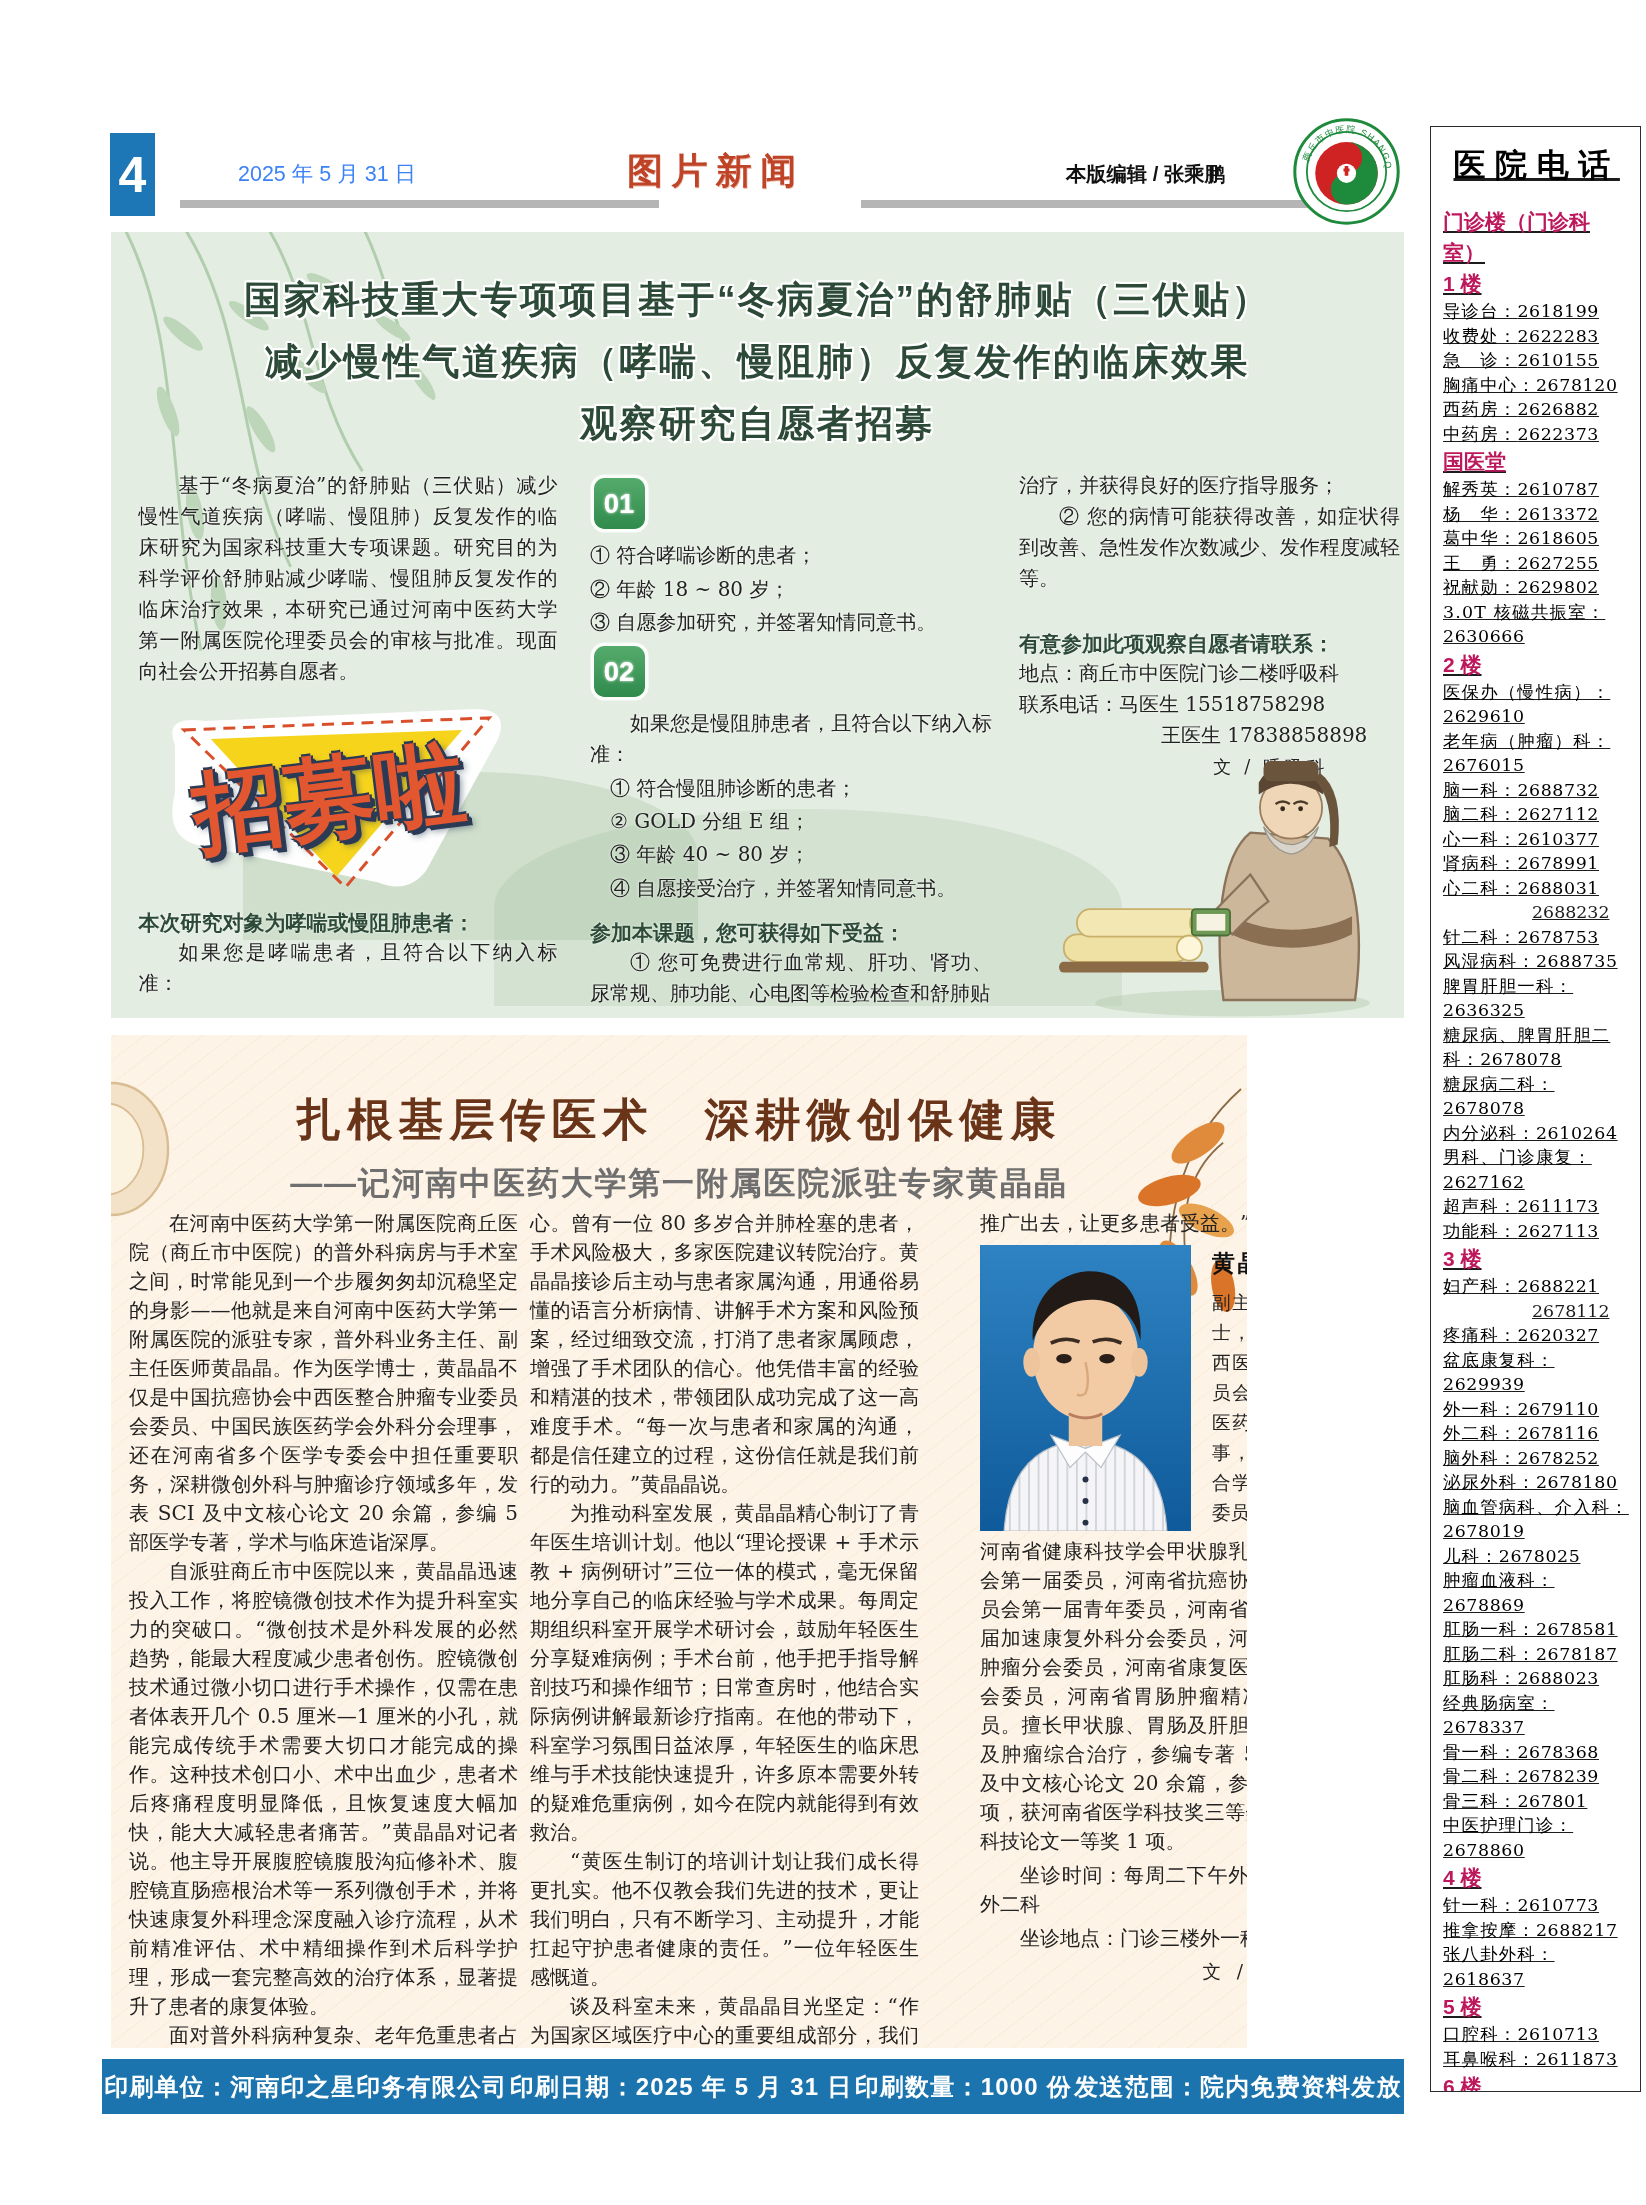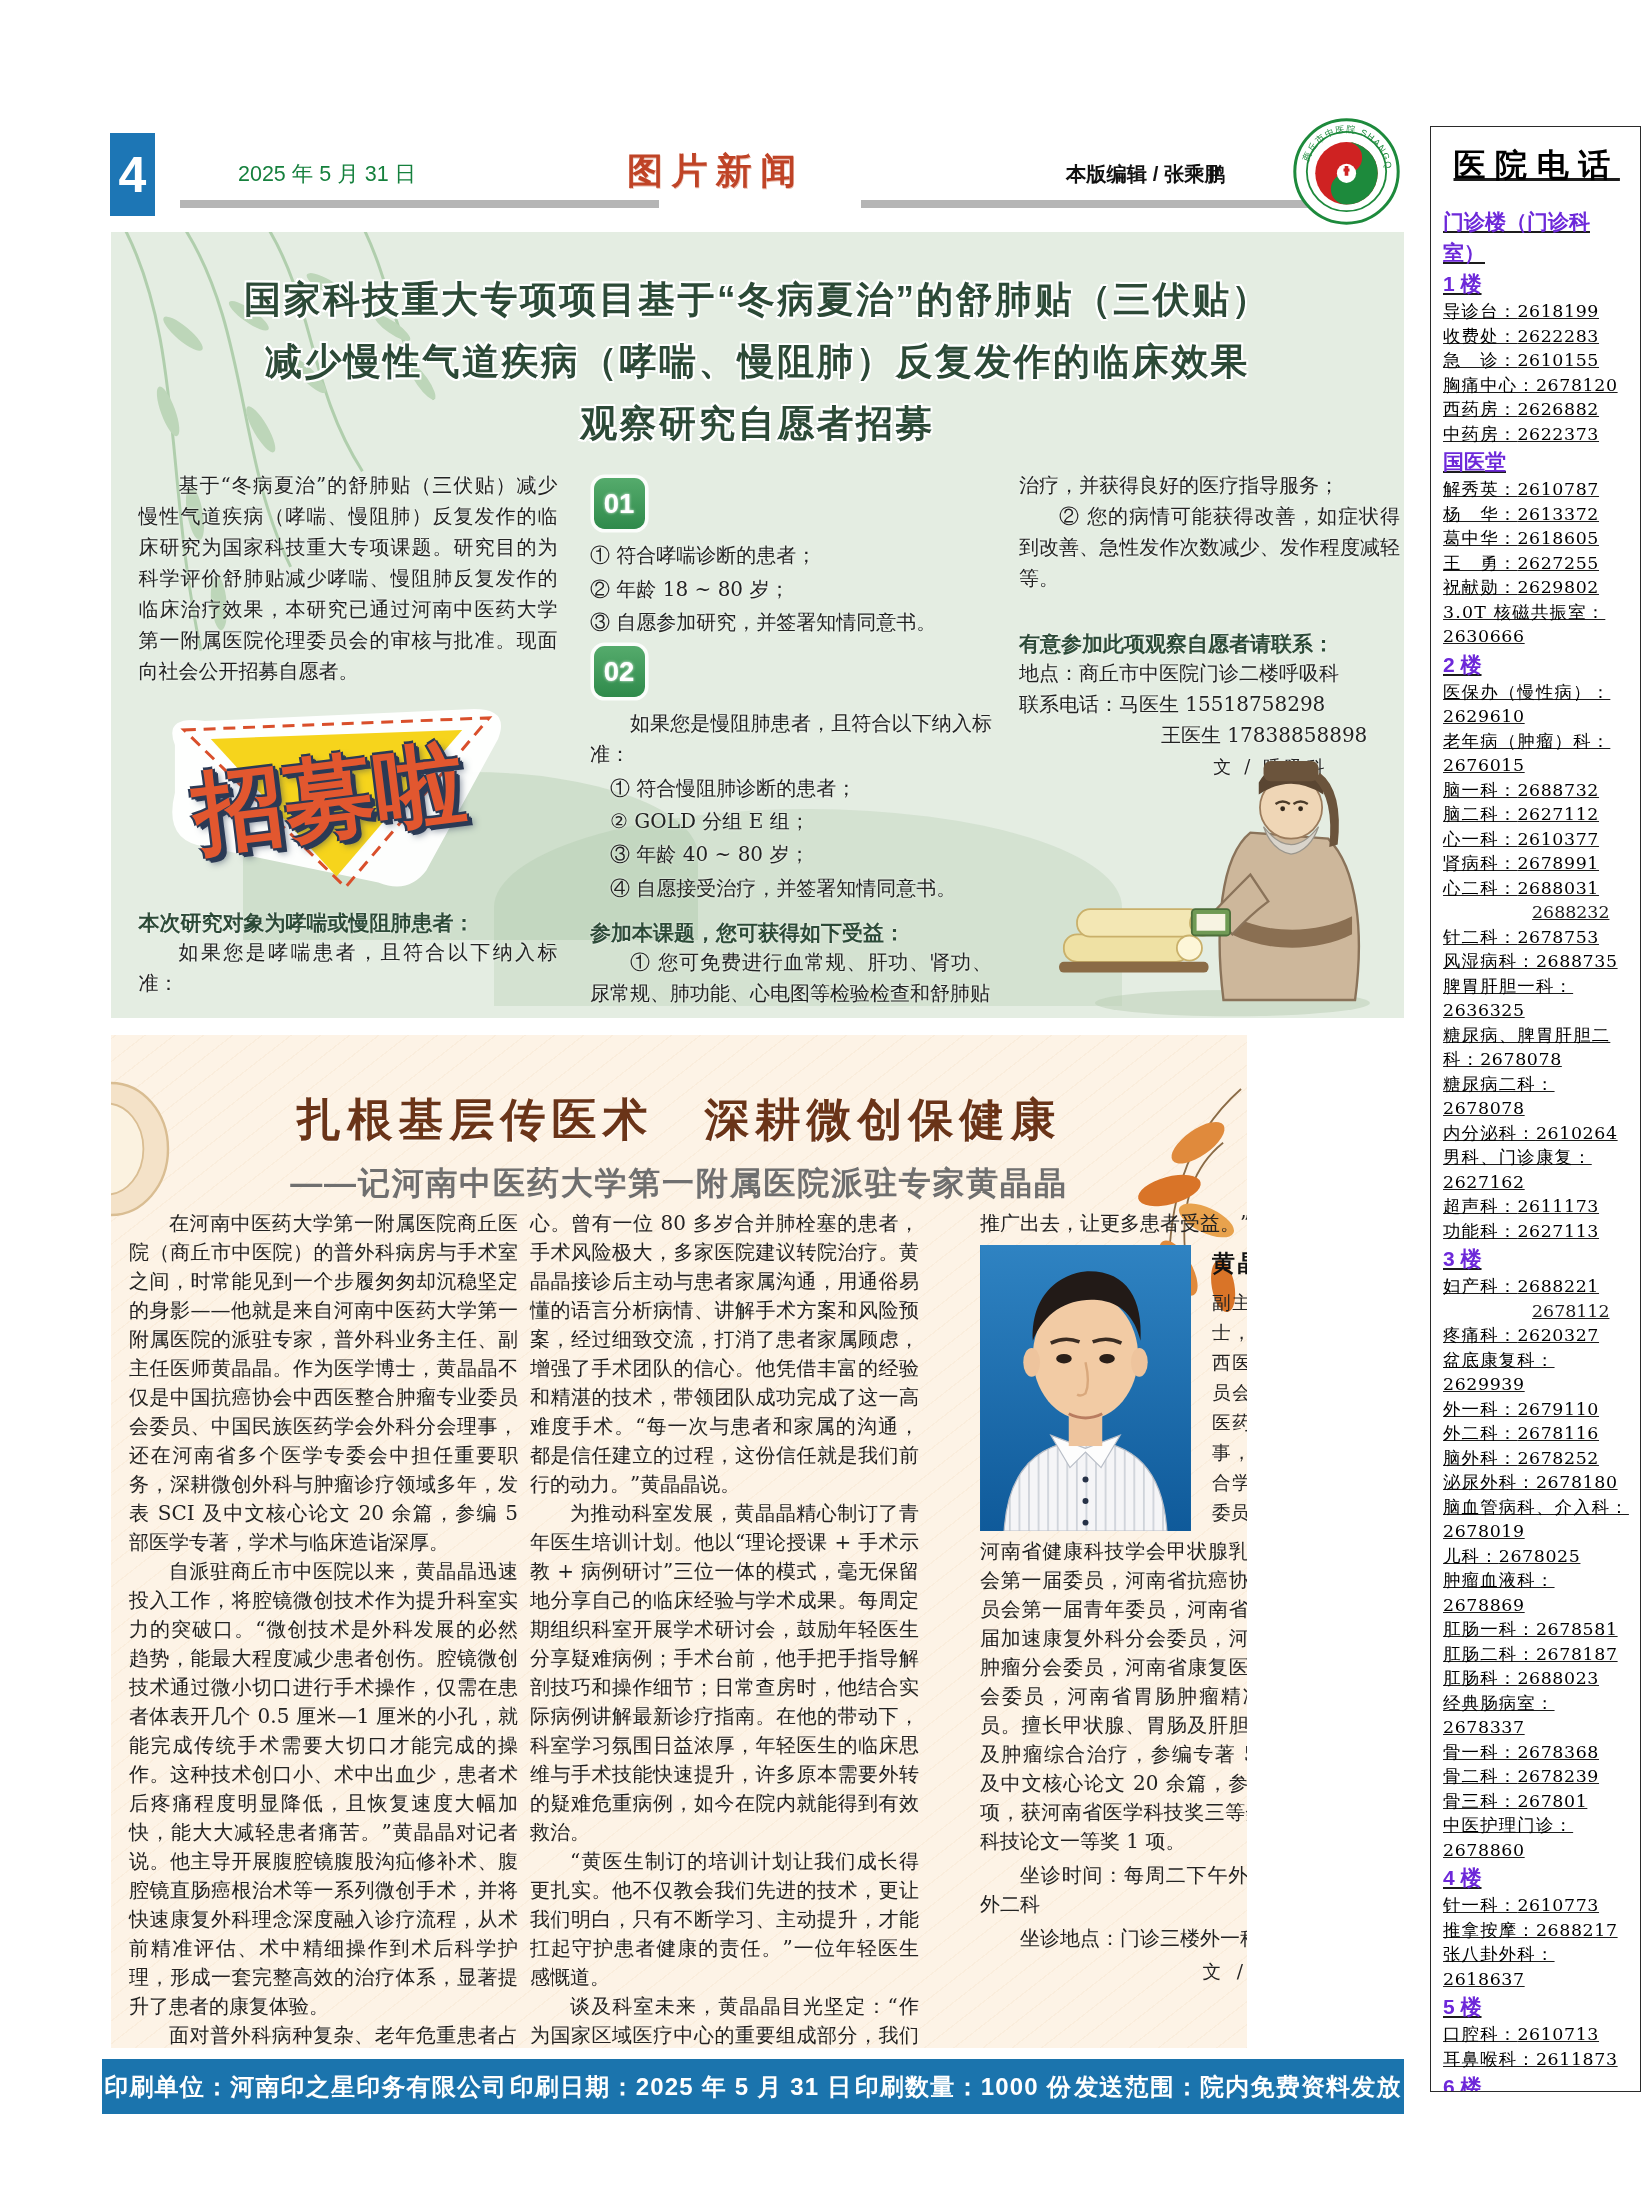--- a/index.html
+++ b/index.html
@@ -13,7 +13,7 @@
   .rule { background:#b5b5b5; height:8.4px; top:200px; }
   .rule-left { left:180px; width:479px; }
   .rule-right { left:861px; width:454px; }
-  .hdr-date { left:238px; top:159px; font:21.5px "Liberation Sans",sans-serif; color:#15803d; }
+  .hdr-date { left:238px; top:159px; font:21.5px "Liberation Sans",sans-serif; color:#3b82f6; }
   .hdr-title { left:627px; top:147px; width:209px; text-align:left; color:#bf4326;
                font:bold 36px "Liberation Sans",sans-serif; letter-spacing:8.4px;
                text-shadow:0.6px 0.6px 0 #e8b9ab; }

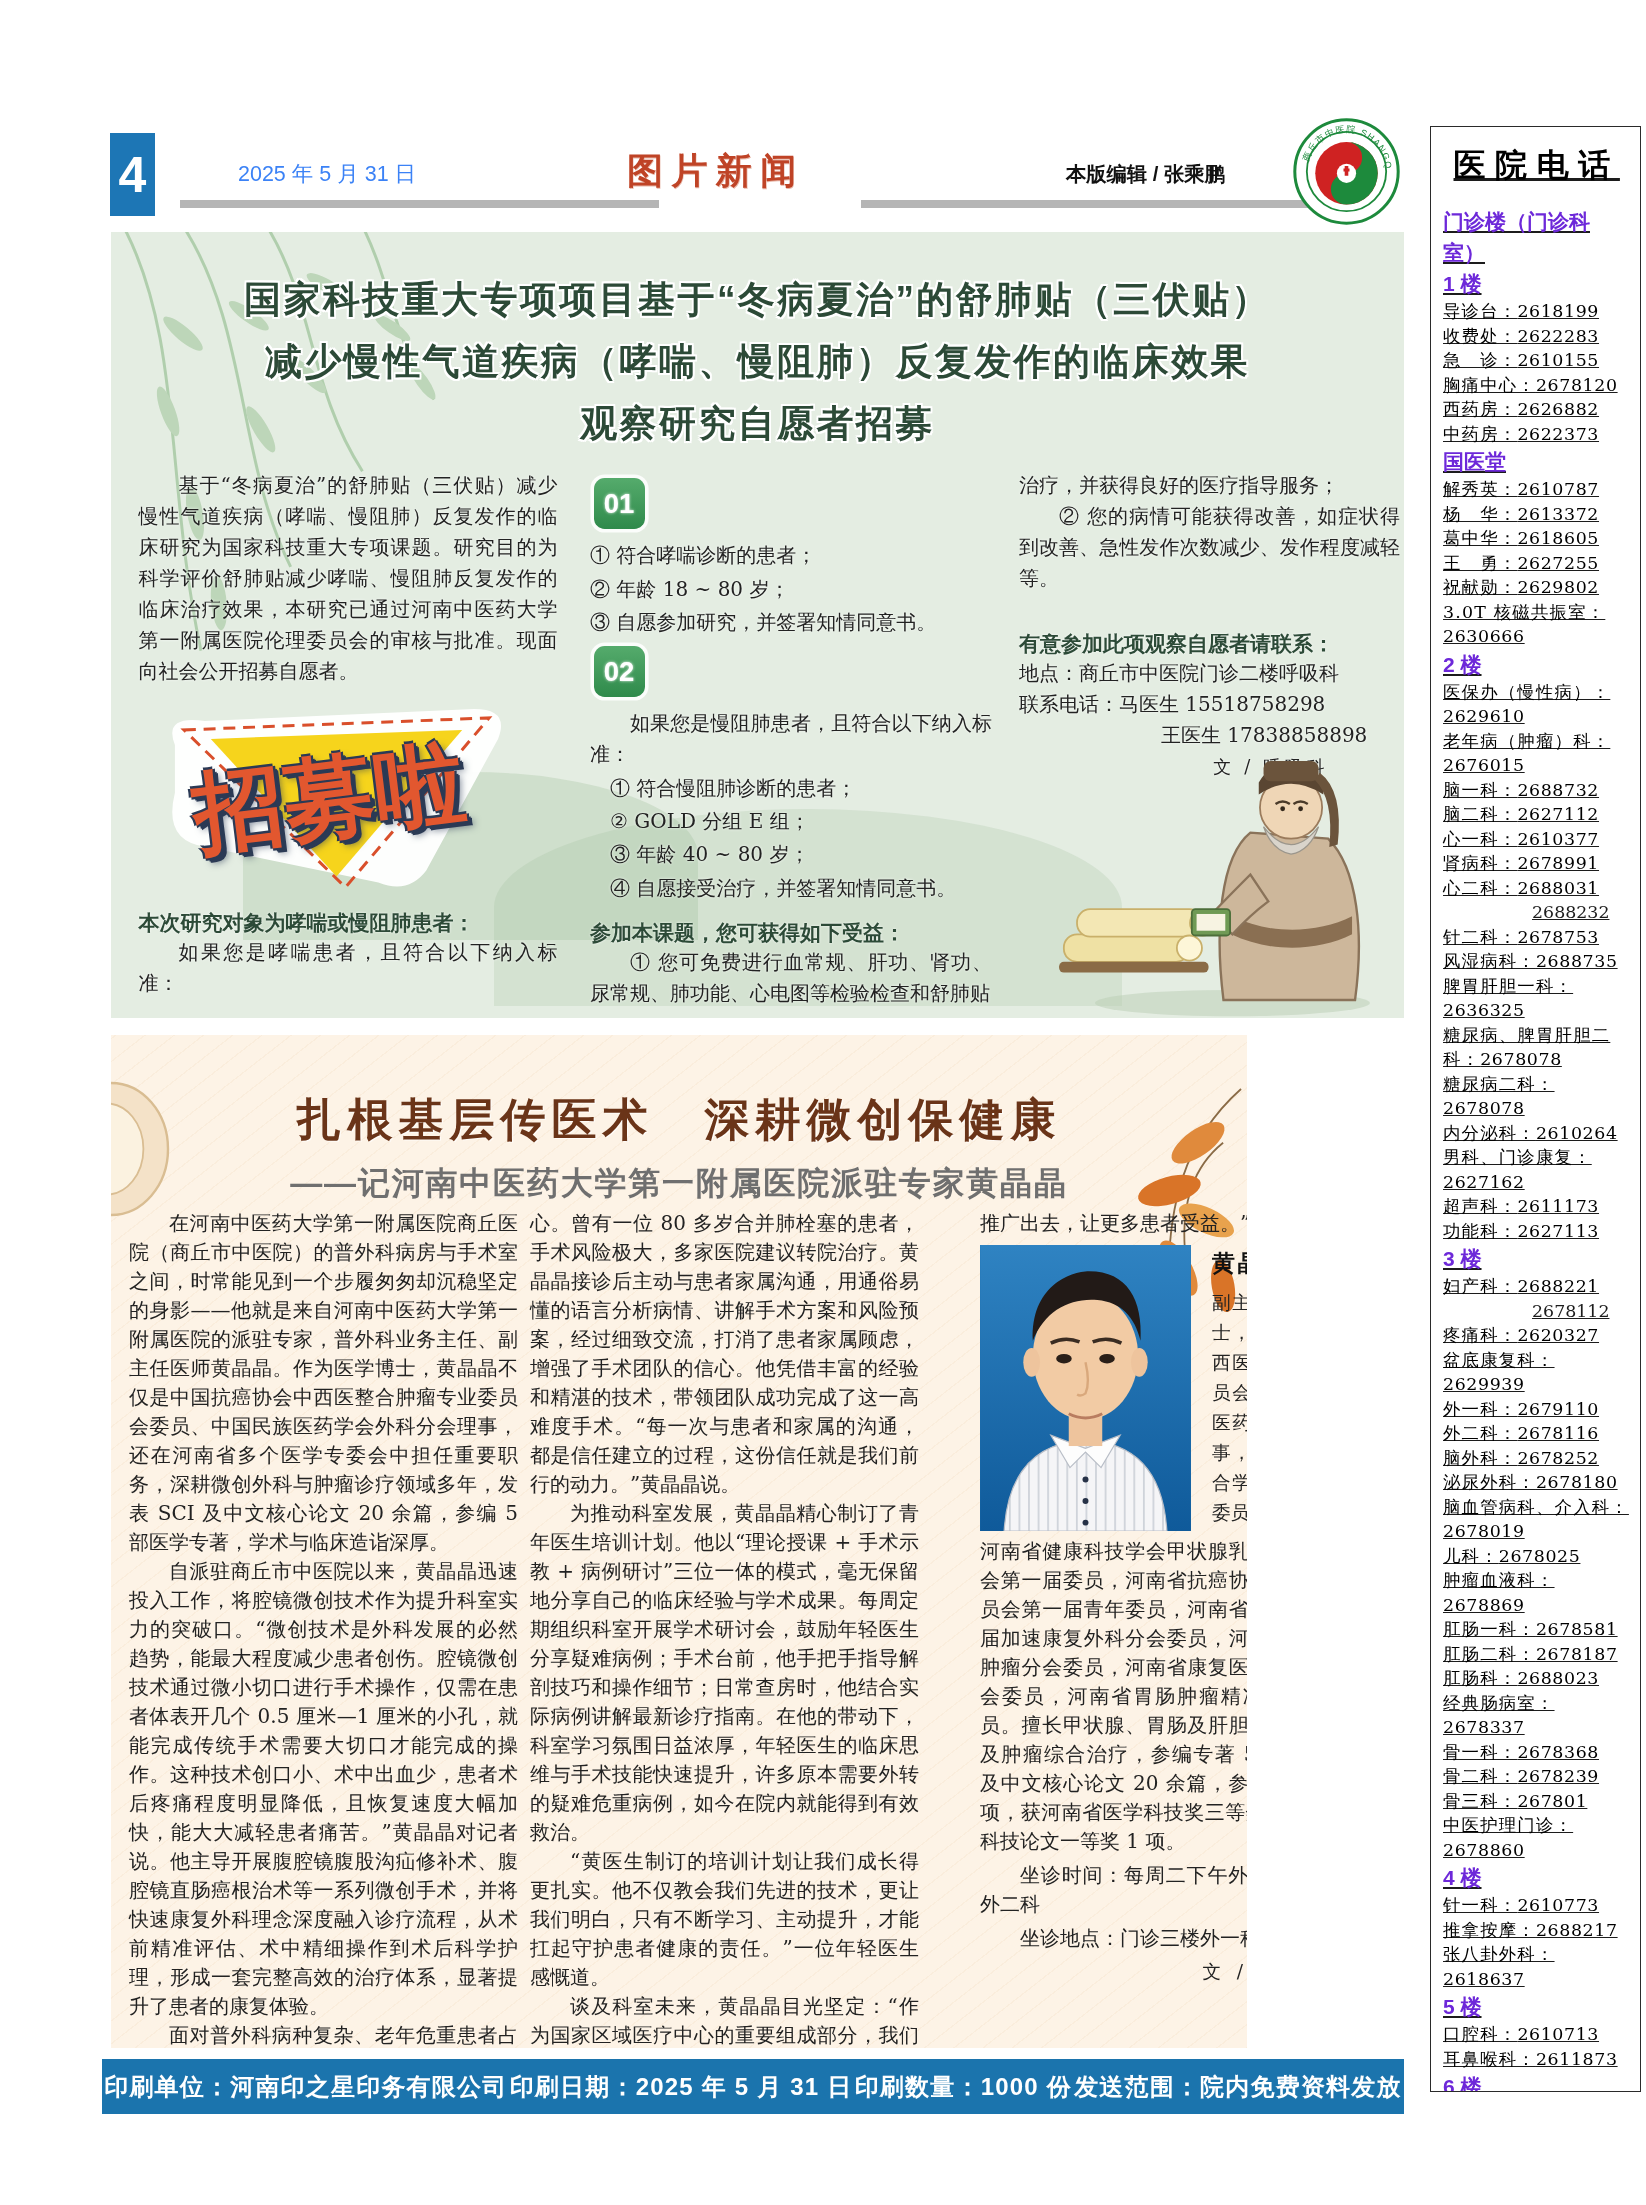--- a/index.html
+++ b/index.html
@@ -25,7 +25,7 @@
              border:1.8px solid #2a2a2a; padding:17px 9.6px 12px 12px; overflow:hidden;text-decoration:underline; }
   .sb-title { text-align:center; font:bold 32px "Liberation Sans",sans-serif; letter-spacing:9.6px;
               margin-bottom:18px; color:#000; }
-  .sb-heading { font:bold 21px "Liberation Sans",sans-serif; line-height:31px; color:#6d28d9; }
+  .sb-heading { font:bold 21px "Liberation Sans",sans-serif; line-height:31px; color:#be185d; }
   .sb-entry { font:17.4px "DejaVu Serif",serif; line-height:24.5px; color:#000; }
   .sl { letter-spacing:1.2px; }
   .sv { letter-spacing:0.6px; }

